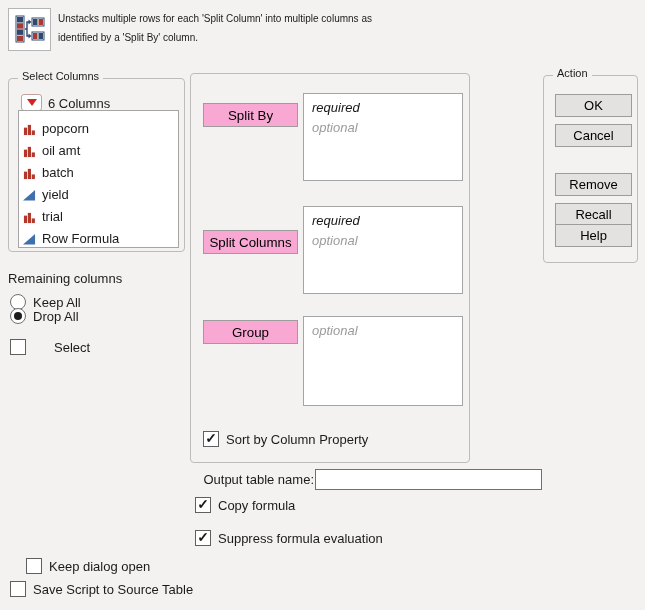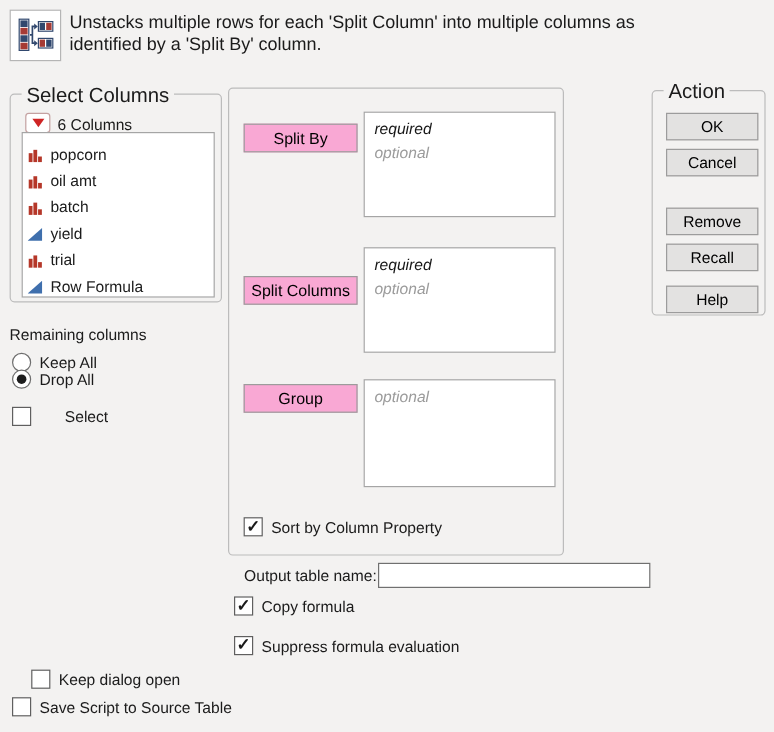--- a/index.html
+++ b/index.html
@@ -20,7 +20,7 @@
     background:#ffffff; border:1px solid #b5b5b5;
     display:flex; align-items:center; justify-content:center;
   }
-  .header-text { left:58px; top:9px; width:530px; line-height:19px; font-size:15px; }
+  .header-text { left:58px; top:9px; width:530px; line-height:19px; font-size:10px; }
 
   
   .panel { border:1px solid #bcbcbc; border-radius:4px; }

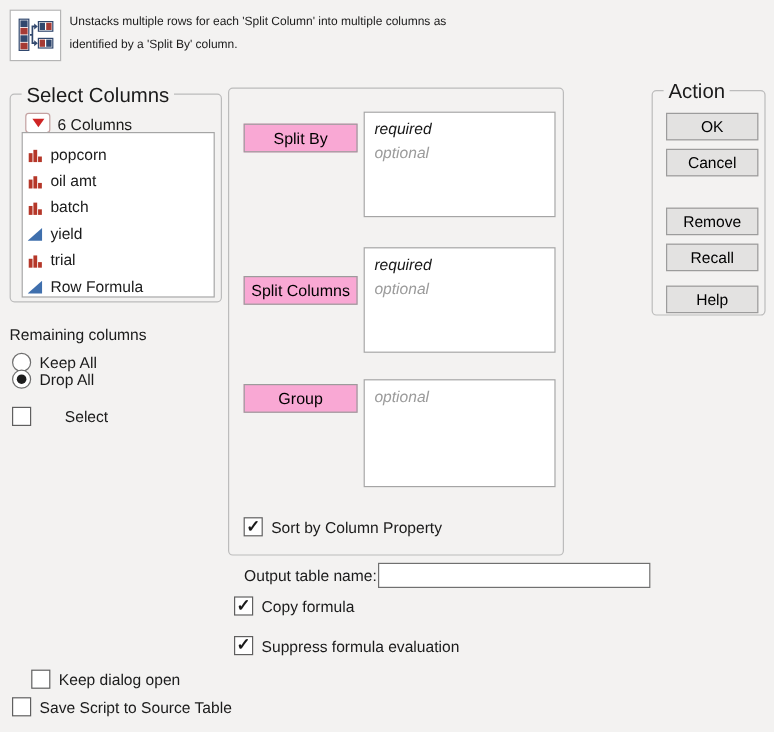--- a/index.html
+++ b/index.html
@@ -26,7 +26,7 @@
   .panel { border:1px solid #bcbcbc; border-radius:4px; }
   .panel-title {
     position:absolute; top:-9px; left:9px;
-    background:#f3f2f1; padding:0 4px; font-size:17px; color:#1b1b1b;
+    background:#f3f2f1; padding:0 4px; font-size:11px; color:#1b1b1b;
   }
 
   

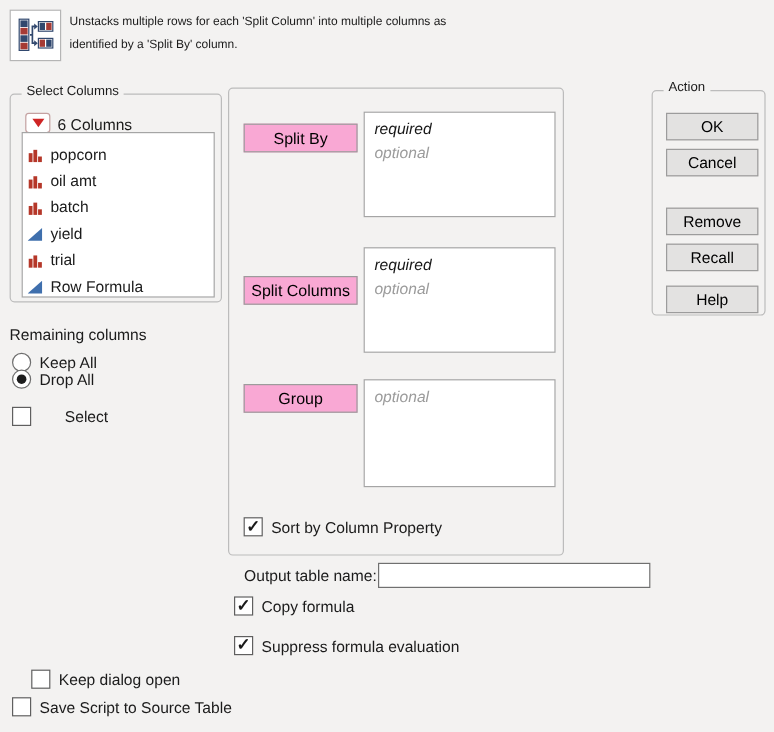--- a/index.html
+++ b/index.html
@@ -219,7 +219,7 @@
   <button class="abs act-btn" style="top:48px;">Cancel</button>
   <button class="abs act-btn" style="top:97px;">Remove</button>
   <button class="abs act-btn" style="top:127px;">Recall</button>
-  <button class="abs act-btn" style="top:162px;">Help</button>
+  <button class="abs act-btn" style="top:148px;">Help</button>
 </div>
 
 <div class="abs static-label" style="left:186px; top:472px; width:128px; text-align:right;">Output table name:</div>

